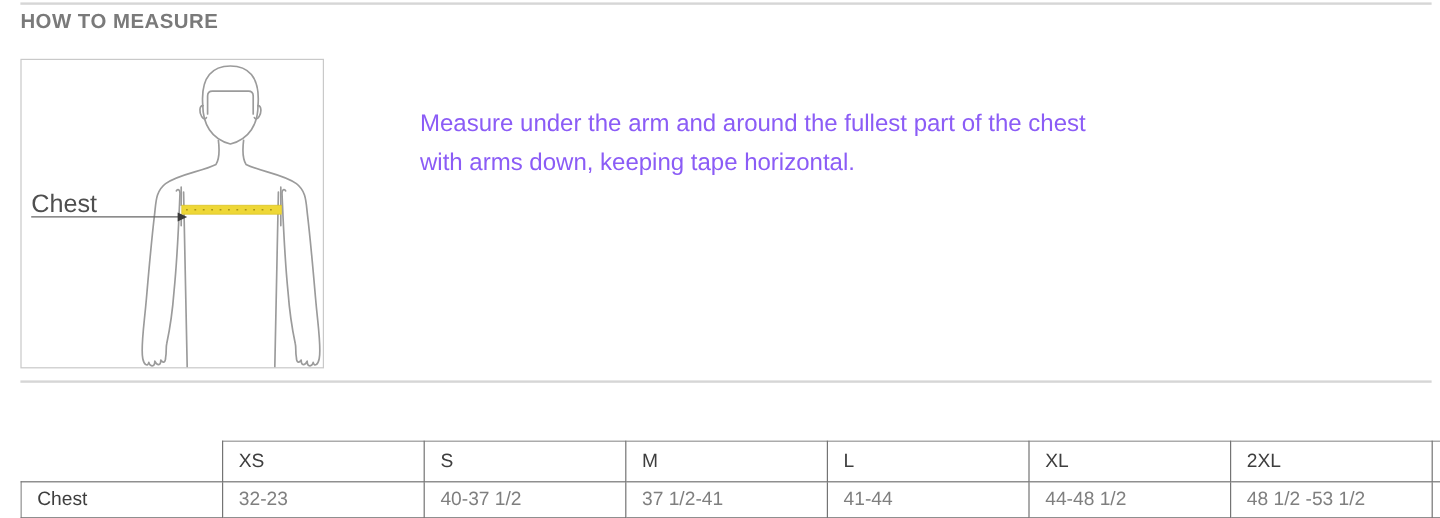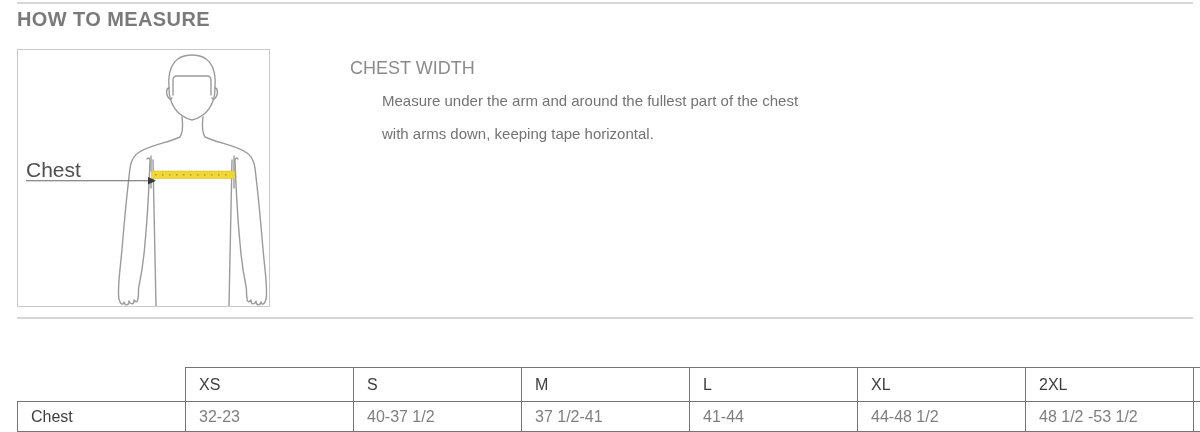--- a/index.html
+++ b/index.html
@@ -22,7 +22,7 @@
   .section-heading {
     position:absolute;
     left:17px;
-    font-size:20px;
+    font-size:17px;
     font-weight:bold;
     color:#7a7a7a;
     letter-spacing:0.4px;

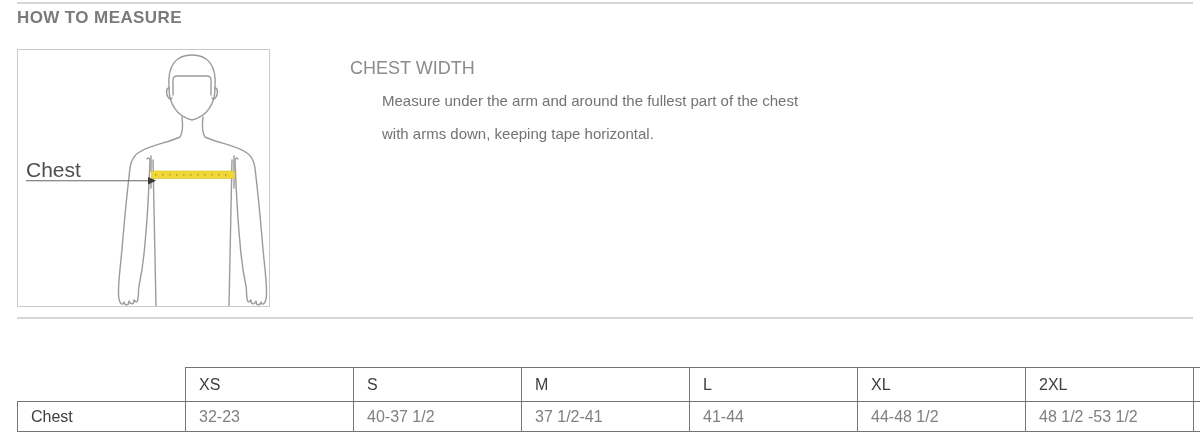--- a/index.html
+++ b/index.html
@@ -128,7 +128,6 @@
     </svg>
   </div>
 
-  <div class="chest-width-title">CHEST WIDTH</div>
 
   <div class="desc-line desc-line-1">Measure under the arm and around the fullest part of the chest</div>
 

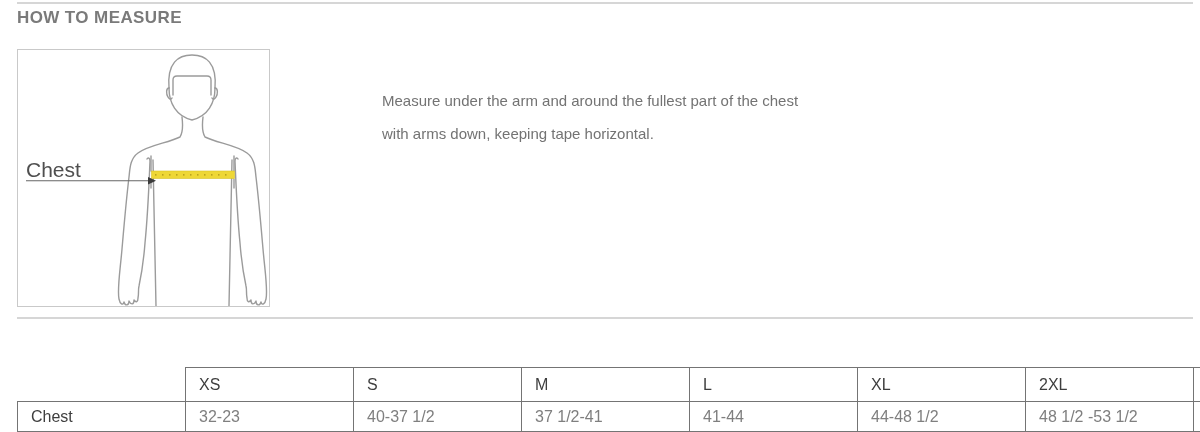--- a/index.html
+++ b/index.html
@@ -47,9 +47,8 @@
   .desc-line {
     position:absolute;
     left:350px;
-    font-size:15px;
-    color:#737373;
-    margin-left:32px;
+    font-size:20px;
+    color:#8b5cf6;
   }
   .desc-line-1 { top:92px; }
   .desc-line-2 { top:125px; }

